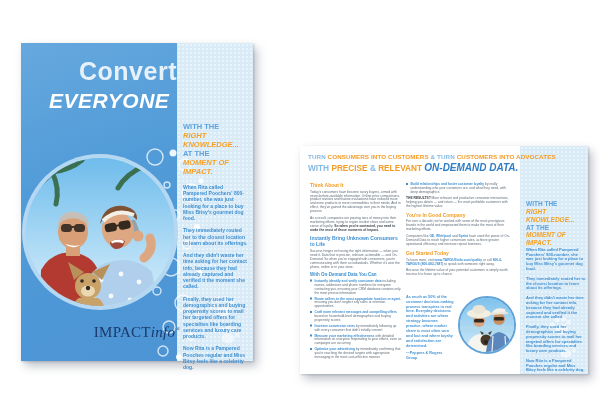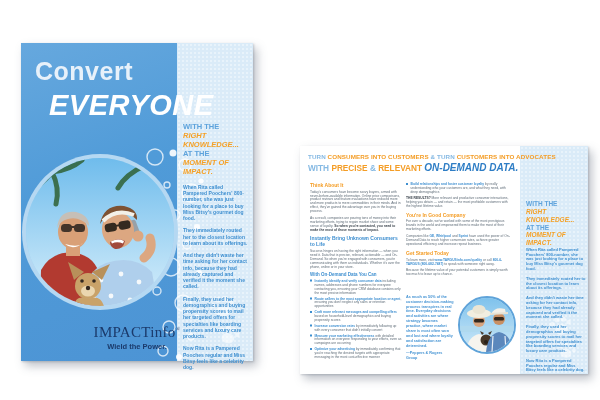--- a/index.html
+++ b/index.html
@@ -14,7 +14,7 @@
          background-size:4px 4px;}
   #cover .panel{width:76px;}
   #cover-title{position:absolute;left:14px;top:14px;z-index:3;}
-  #cover-title .t1{font-size:25px;font-weight:bold;color:#E7F1FA;letter-spacing:.5px;}
+  #cover-title .t1{font-size:25px;font-weight:bold;color:#E7F1FA;letter-spacing:.5px;margin-left:44px;}
   #cover-title .t2{font-size:29px;font-weight:bold;font-style:italic;color:#ffffff;margin:3px 0 0 14px;letter-spacing:.5px;}
   #bubbles{position:absolute;left:118px;top:98px;z-index:1;}
   #cover-photo{position:absolute;left:1px;top:111px;width:148px;height:148px;border-radius:50%;

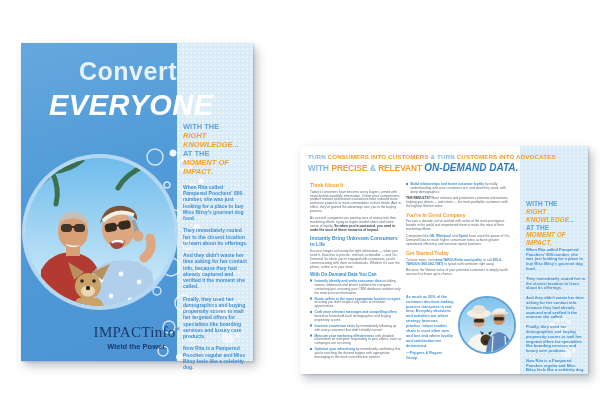--- a/index.html
+++ b/index.html
@@ -15,7 +15,7 @@
   #cover .panel{width:76px;}
   #cover-title{position:absolute;left:14px;top:14px;z-index:3;}
   #cover-title .t1{font-size:25px;font-weight:bold;color:#E7F1FA;letter-spacing:.5px;margin-left:44px;}
-  #cover-title .t2{font-size:29px;font-weight:bold;font-style:italic;color:#ffffff;margin:3px 0 0 14px;letter-spacing:.5px;}
+  #cover-title .t2{font-size:21px;font-weight:bold;font-style:italic;color:#ffffff;margin:3px 0 0 14px;letter-spacing:.5px;}
   #bubbles{position:absolute;left:118px;top:98px;z-index:1;}
   #cover-photo{position:absolute;left:1px;top:111px;width:148px;height:148px;border-radius:50%;
                border:4px solid rgba(185,217,242,.85);overflow:hidden;z-index:2;background:#9ED0F0;}

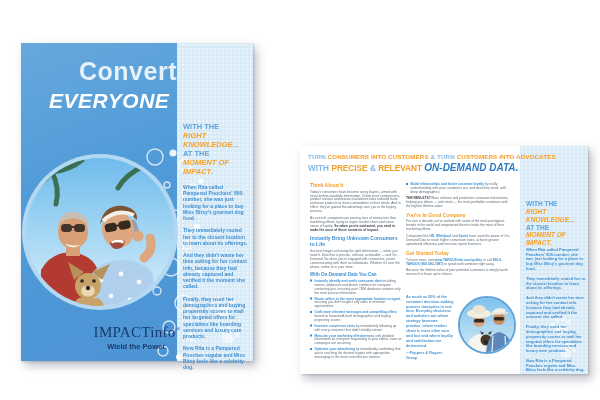--- a/index.html
+++ b/index.html
@@ -21,7 +21,7 @@
                border:4px solid rgba(185,217,242,.85);overflow:hidden;z-index:2;background:#9ED0F0;}
   #logo{position:absolute;left:60px;top:281px;width:112px;text-align:center;color:#1B3A6B;z-index:3;}
   #logo .word{font-family:"Liberation Serif",serif;font-size:15px;letter-spacing:.3px;}
-  #logo .it{}
+  #logo .it{font-style:italic;}
   #logo .reg{font-size:6px;vertical-align:super;}
   #logo .tag{font-size:7.5px;font-weight:bold;margin-top:1px;}
   

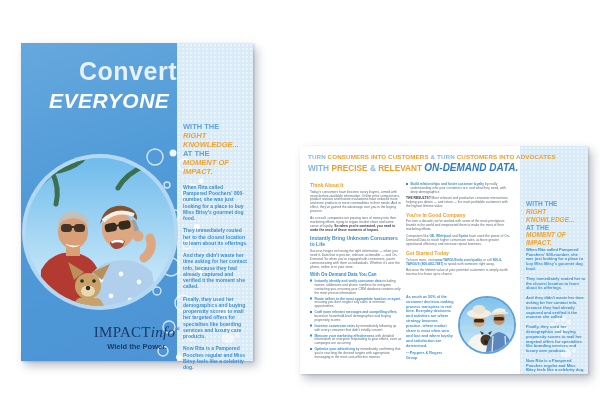--- a/index.html
+++ b/index.html
@@ -195,7 +195,6 @@
 
     <div id="logo">
       <div class="word"><span>IMPACT</span><span class="it">info</span><span class="reg">®</span></div>
-      <div class="tag">Wield the Power.</div>
     </div>
 
     <div class="kicker s50">

